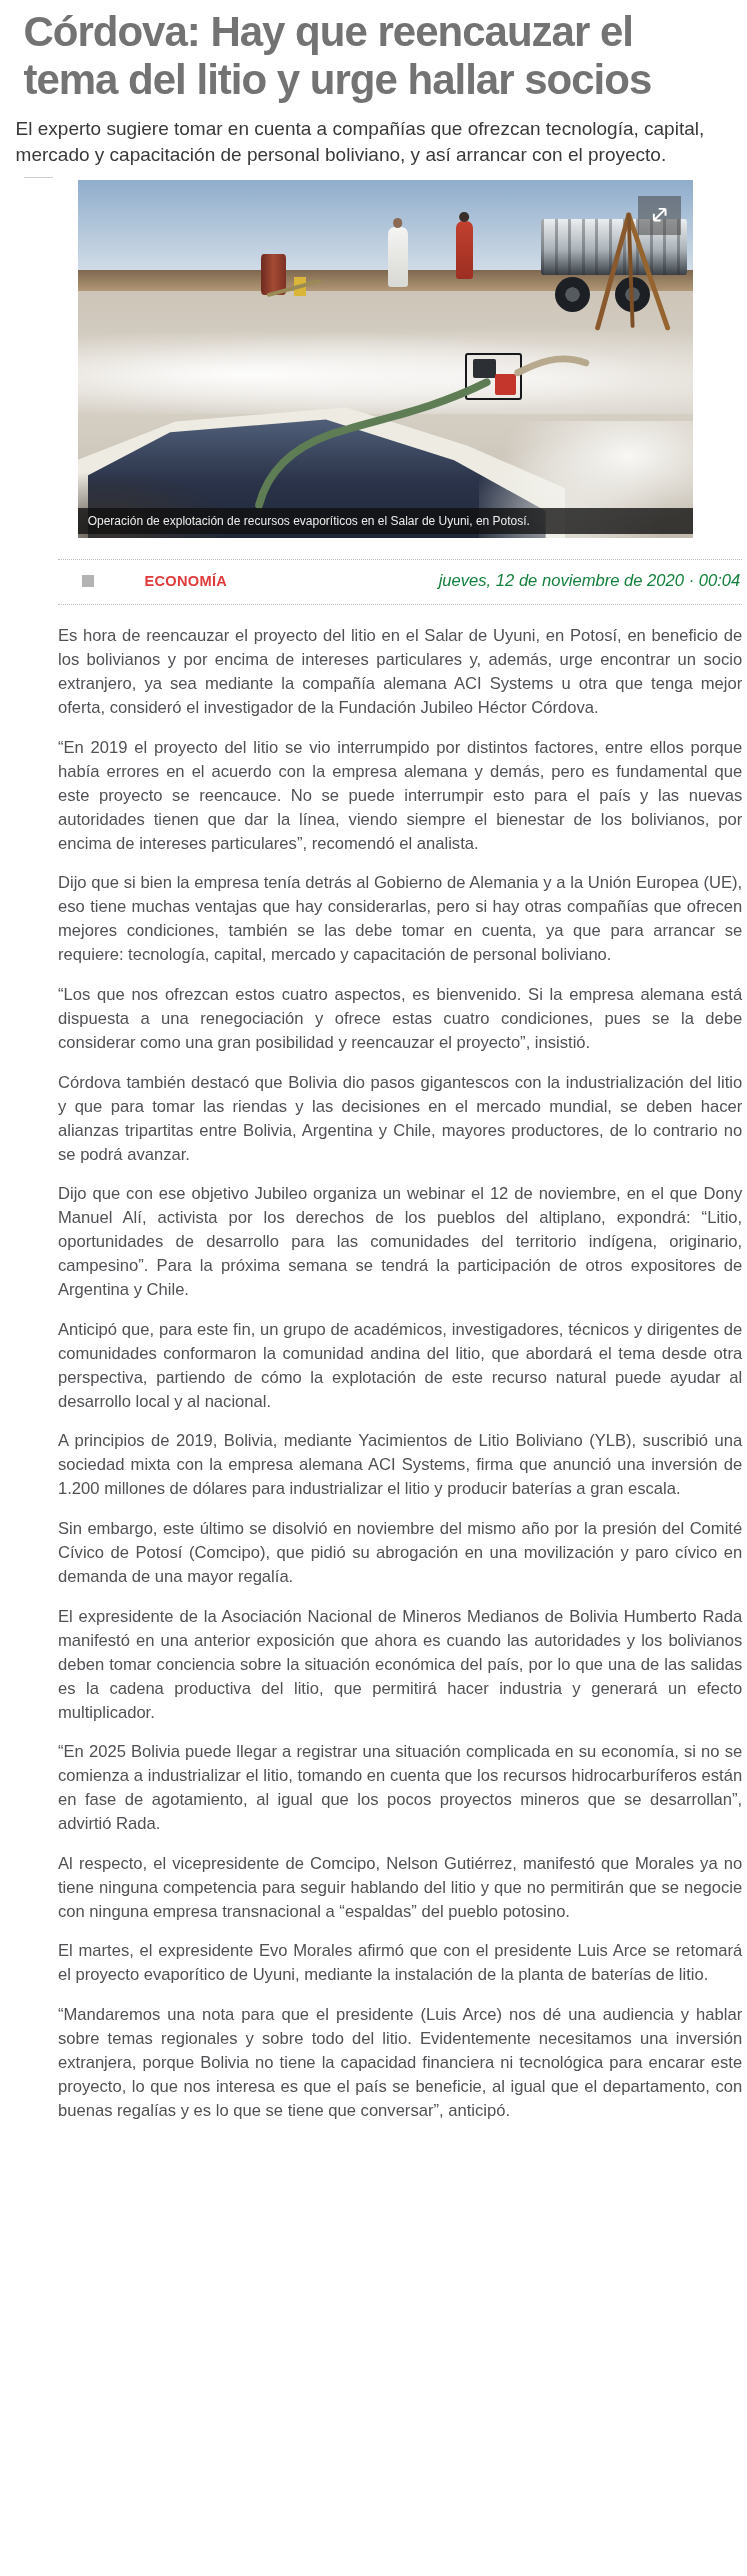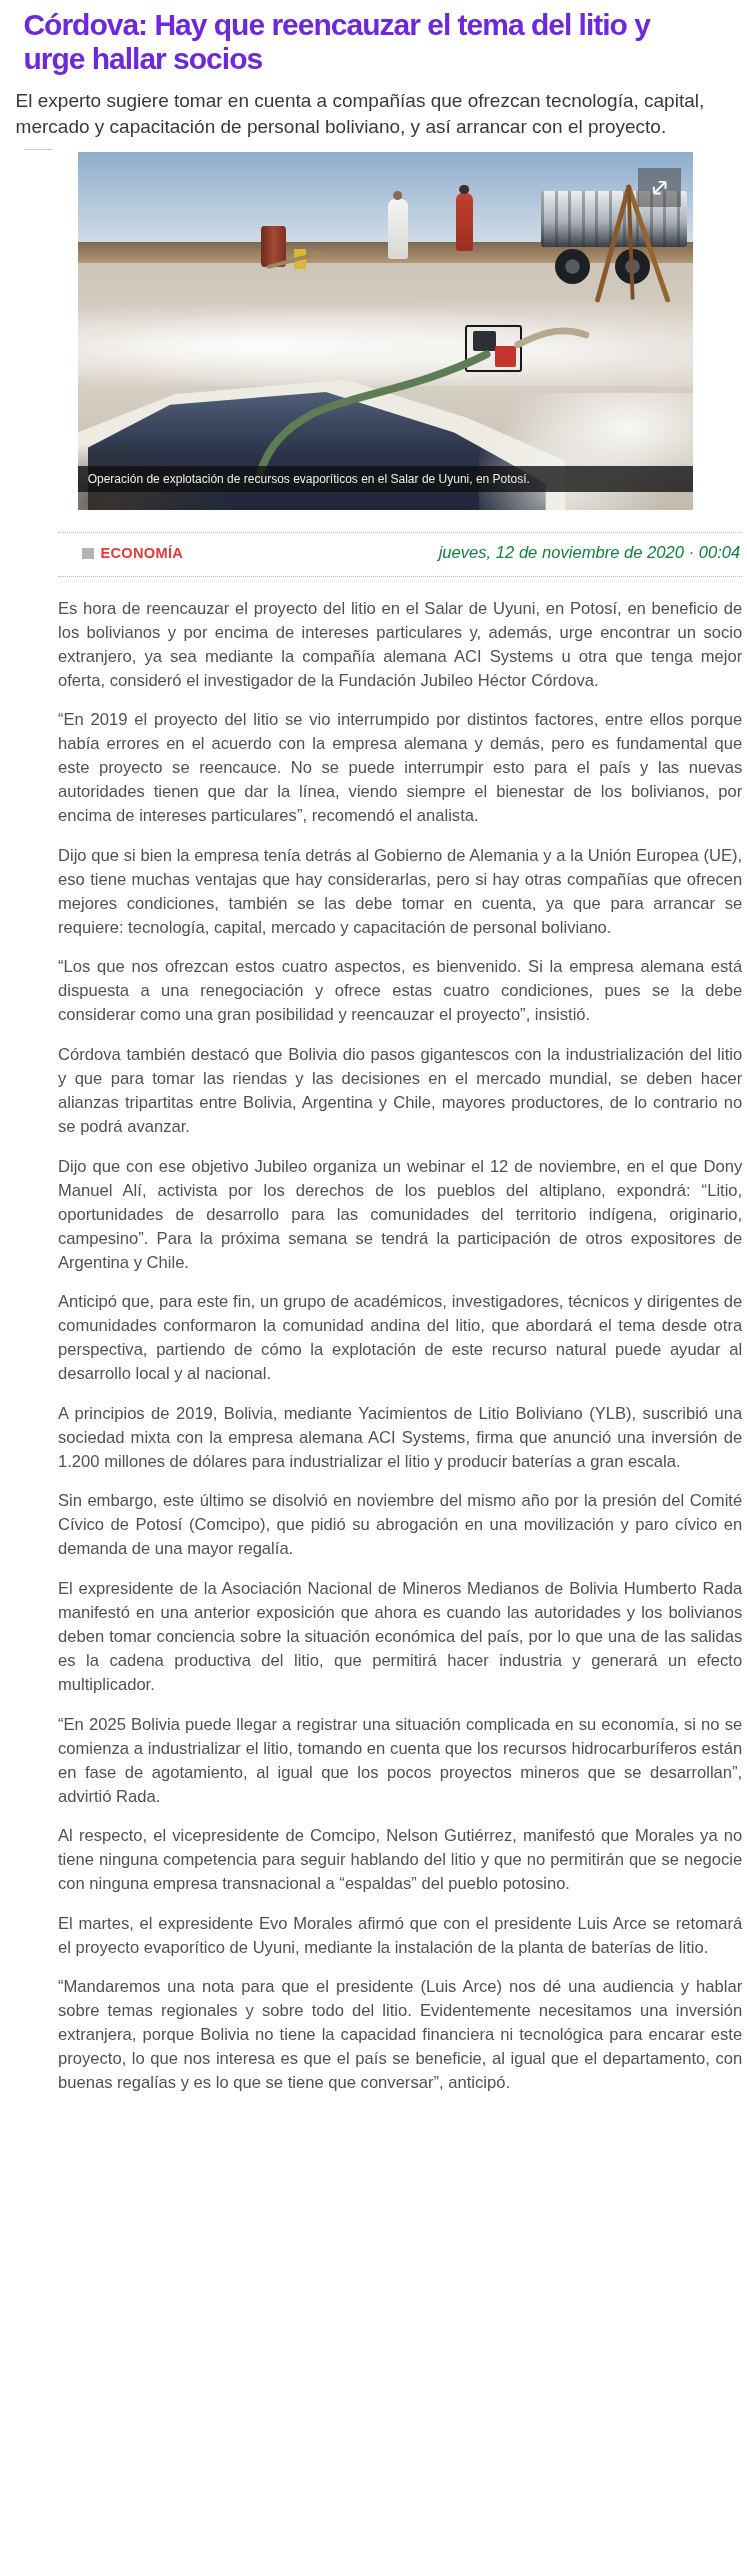--- a/index.html
+++ b/index.html
@@ -14,11 +14,11 @@
   h1.title {
     margin: 7.8px 19.5px 0 23.4px;
     max-width: 681px;
-    font-size: 30px;
+    font-size: 42px;
     line-height: 1.15;
     font-weight: 700;
     letter-spacing: -1px;
-    color: #6d28d9;
+    color: #737373;
   }
   p.subtitle {
     margin: 11.7px 11.7px 0 15.6px;

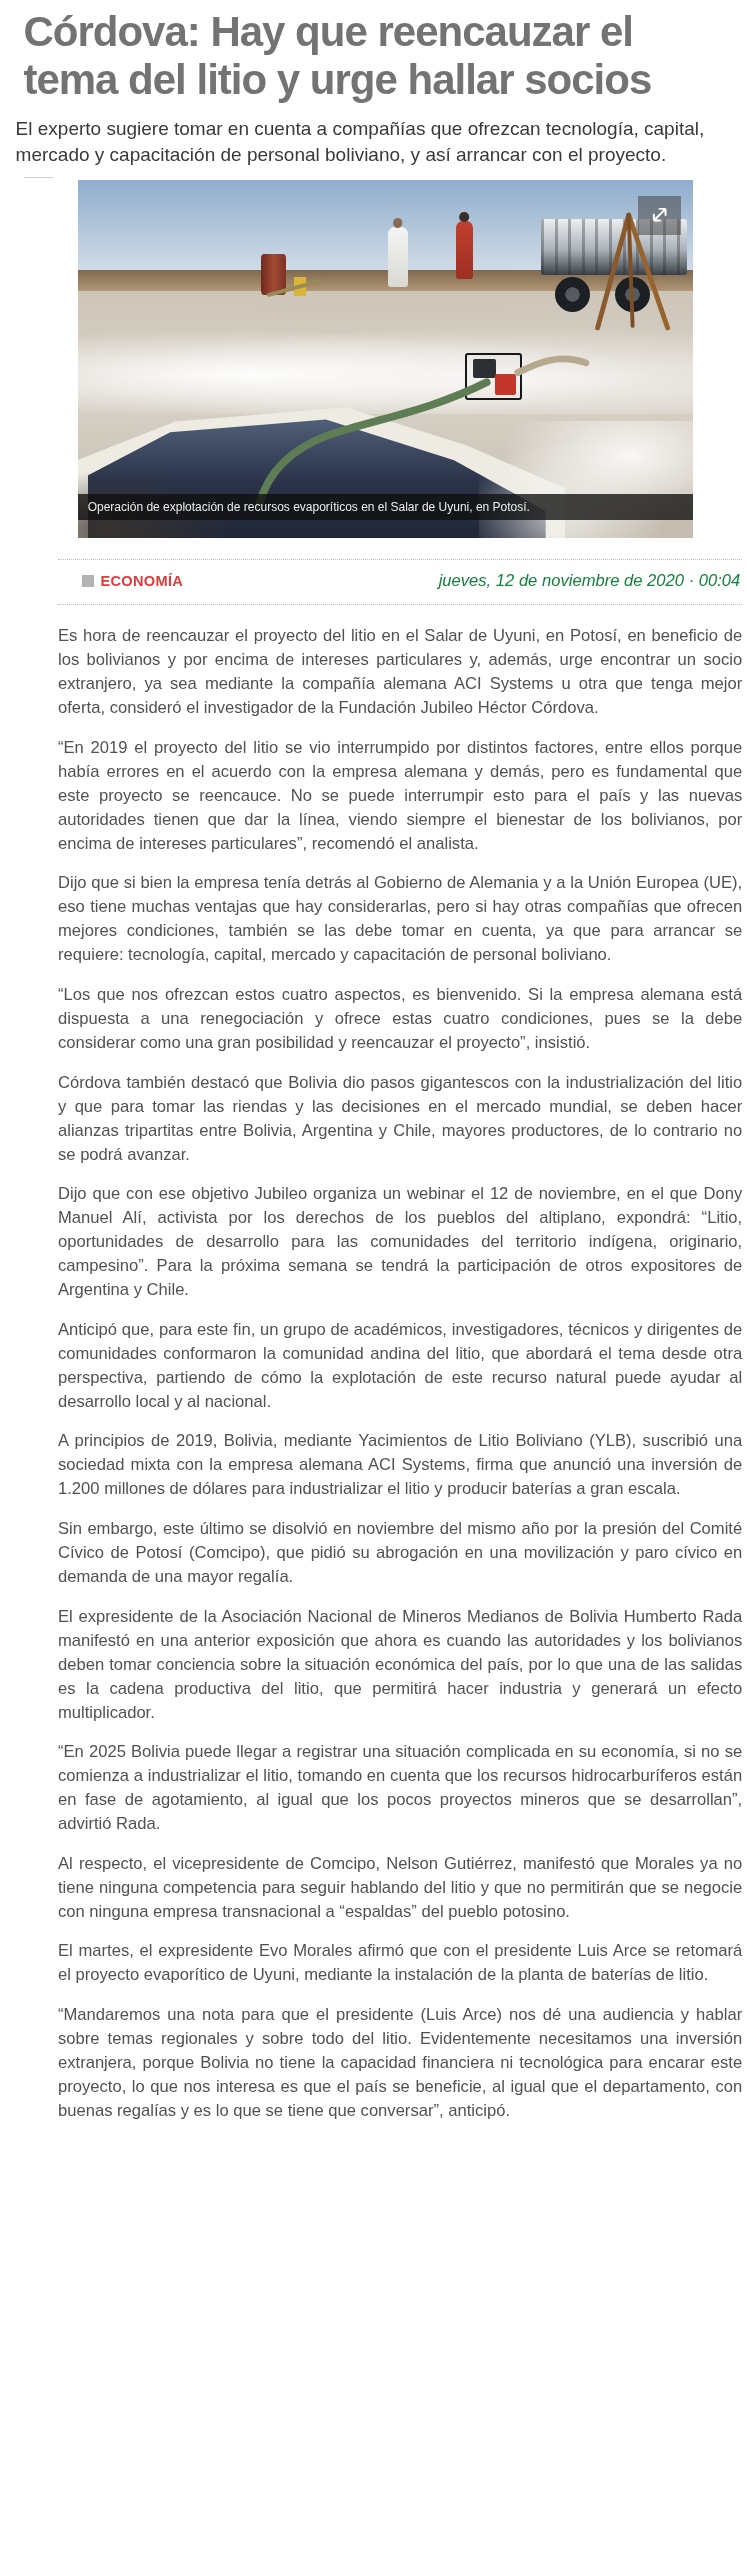--- a/index.html
+++ b/index.html
@@ -105,7 +105,7 @@
     cursor: pointer;
   }
   figcaption.caption {
-    position: absolute; left: 0; bottom: 18px;
+    position: absolute; left: 0; bottom: 4px;
     width: 596px; height: 26px;
     padding: 0 9.7px;
     background: rgba(16,16,16,0.78);

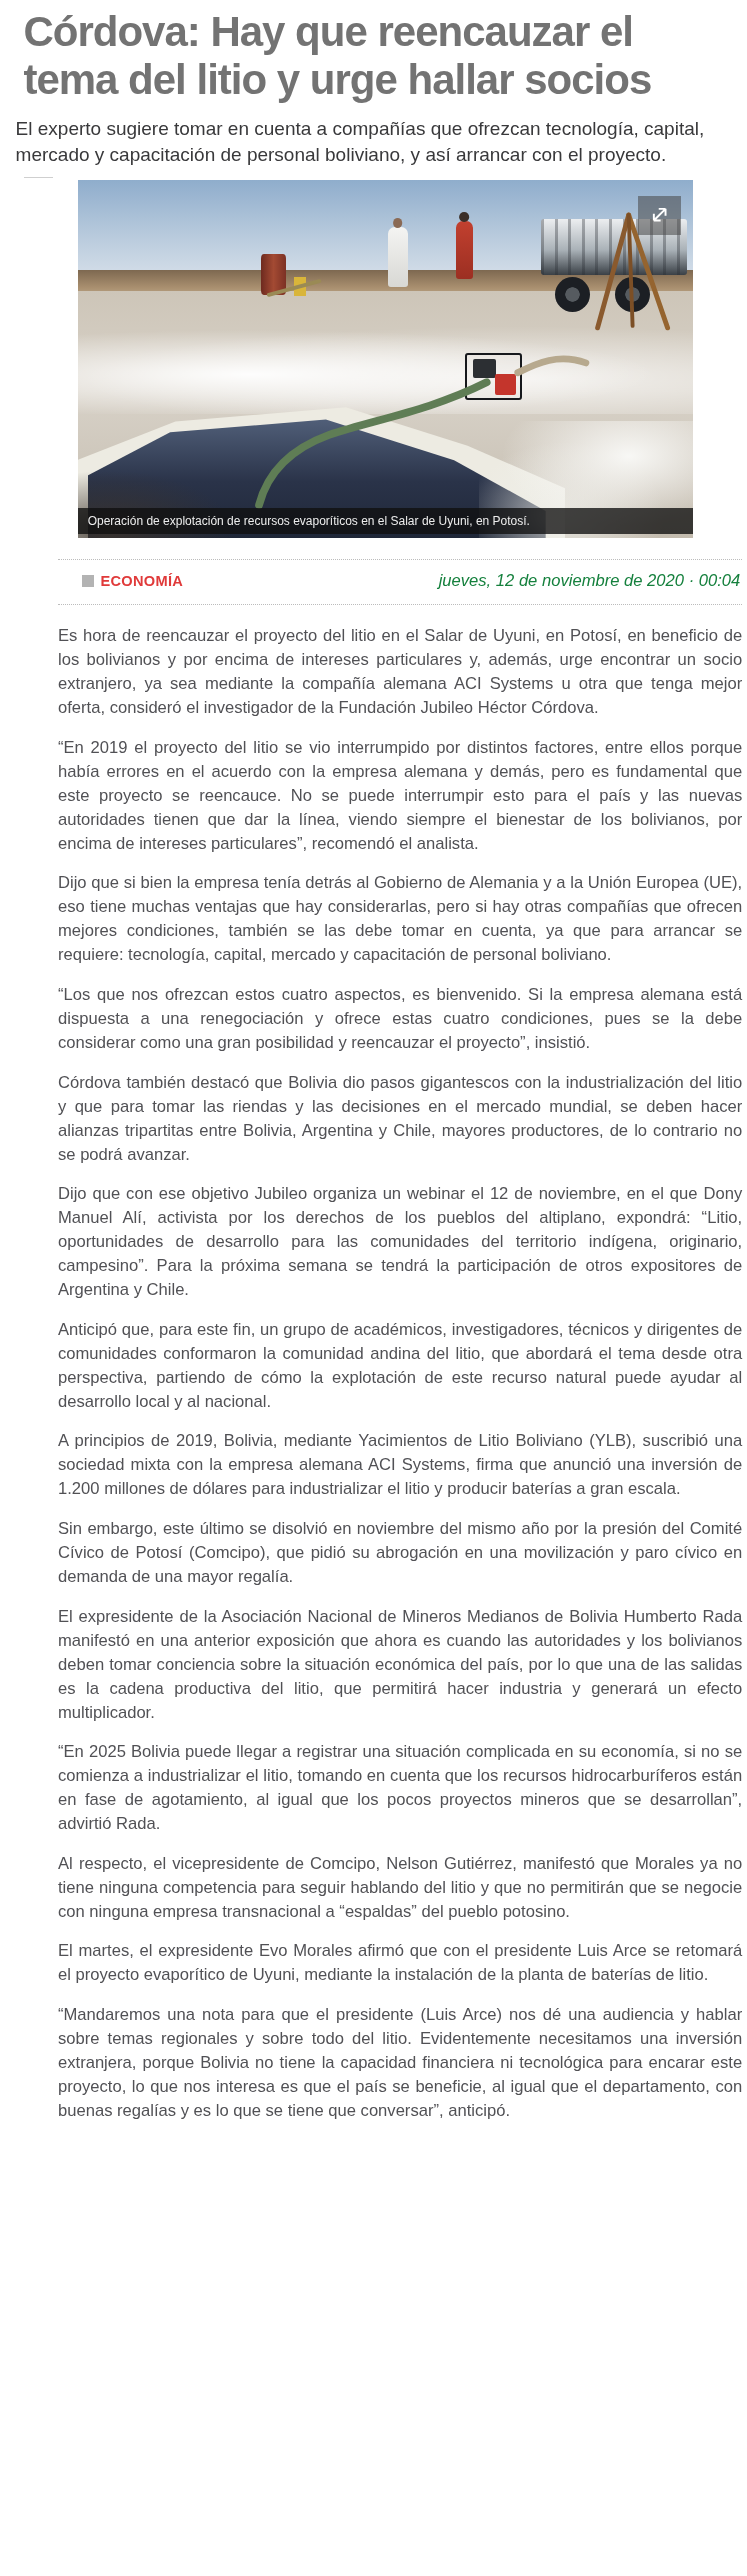--- a/index.html
+++ b/index.html
@@ -123,7 +123,7 @@
     padding: 10.7px 1.9px 12.7px 24px;
     display: flex; align-items: center; justify-content: space-between;
   }
-  .meta-left { display: flex; align-items: center; }
+  .meta-left { display: flex; align-items: center; gap: 44px; }
   .cat-square { display: inline-block; width: 11.7px; height: 11.7px; background: #b3b3b3; margin-right: 6.8px; }
   a.category {
     color: #e03a3a; font-weight: 700; font-size: 14.6px;

